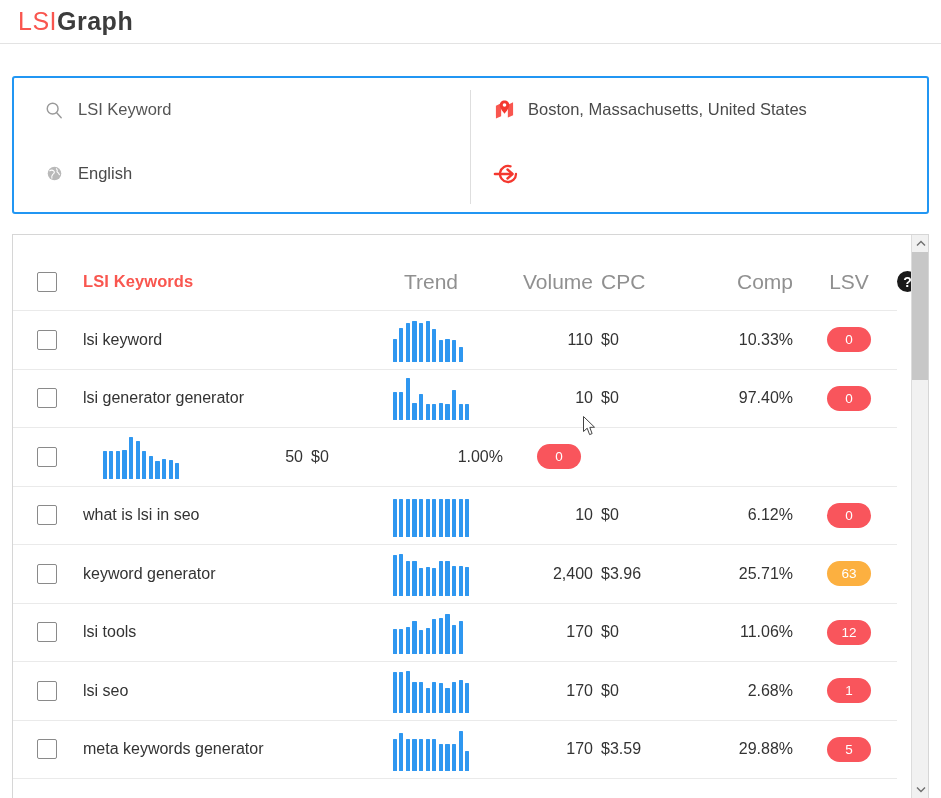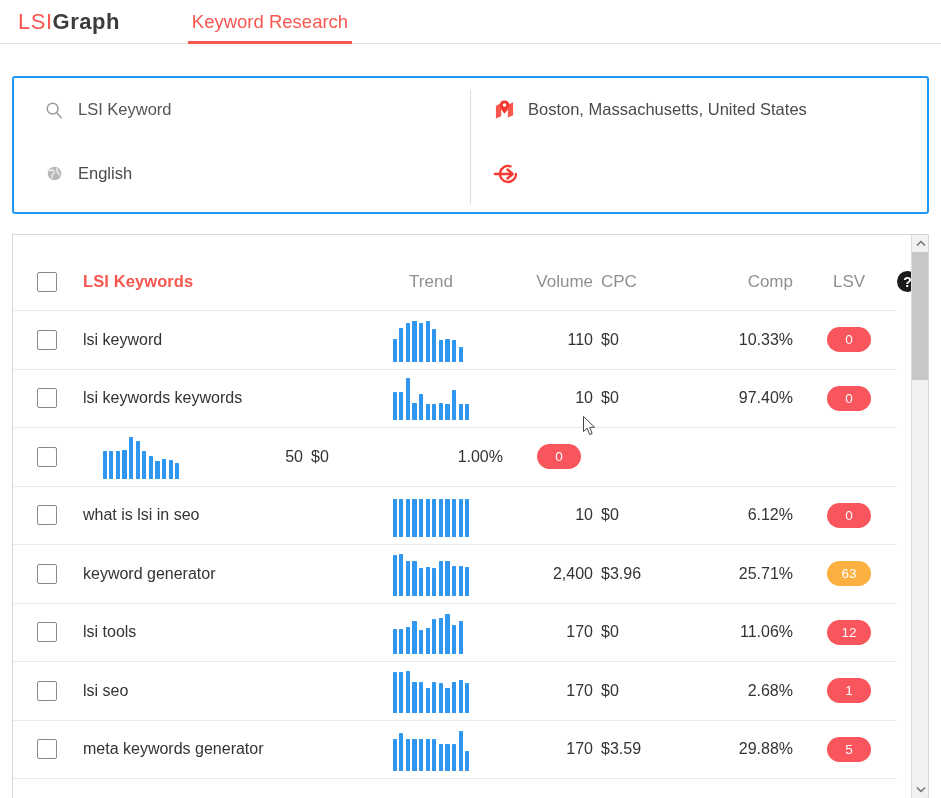--- a/index.html
+++ b/index.html
@@ -22,7 +22,7 @@
   }
   .logo {
     margin-left: 18px;
-    font-size: 22px;
+    font-size: 25px;
     letter-spacing: 0.5px;
     white-space: nowrap;
   }

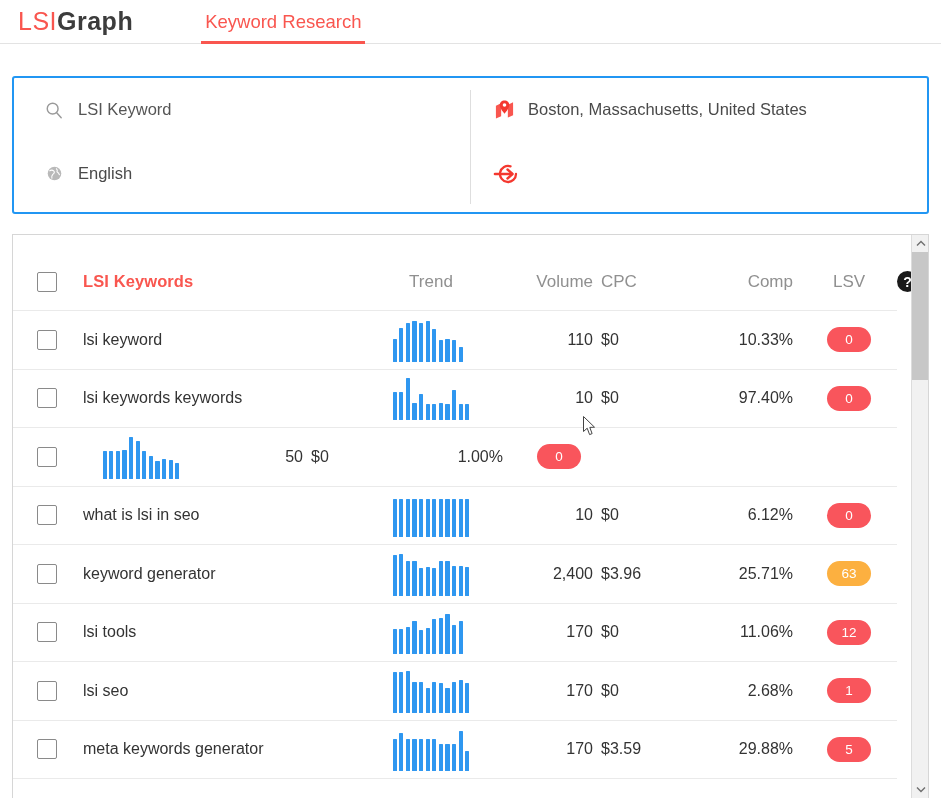--- a/index.html
+++ b/index.html
@@ -206,11 +206,6 @@
 <div class="topbar">
   <div class="logo">
     <span class="lsi">LSI</span><span class="graph">Graph</span>
-  </div>
-  <div class="nav-tabs">
-    <div class="tab active">
-      <span>Keyword Research</span>
-    </div>
   </div>
 </div>
 

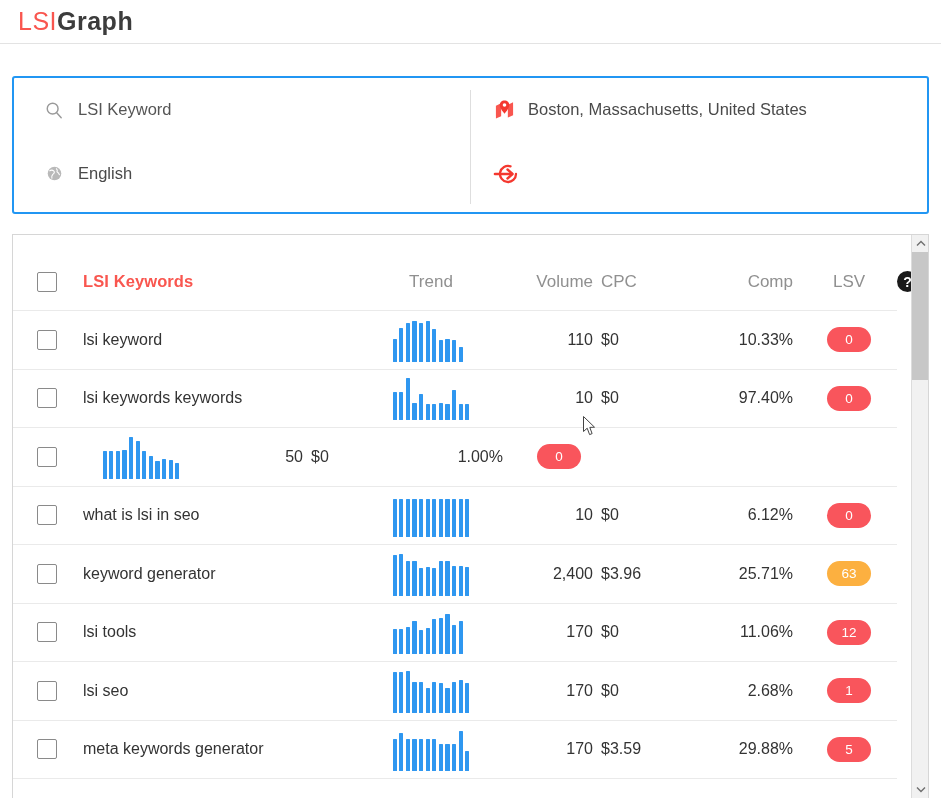--- a/index.html
+++ b/index.html
@@ -135,7 +135,7 @@
   }
   .hdr {
     color: #909090;
-    font-size: 17px;
+    font-size: 21px;
     font-weight: 400;
   }
   .c-trend.hdrcell { display: flex; align-items: center; justify-content: center; height: auto; }

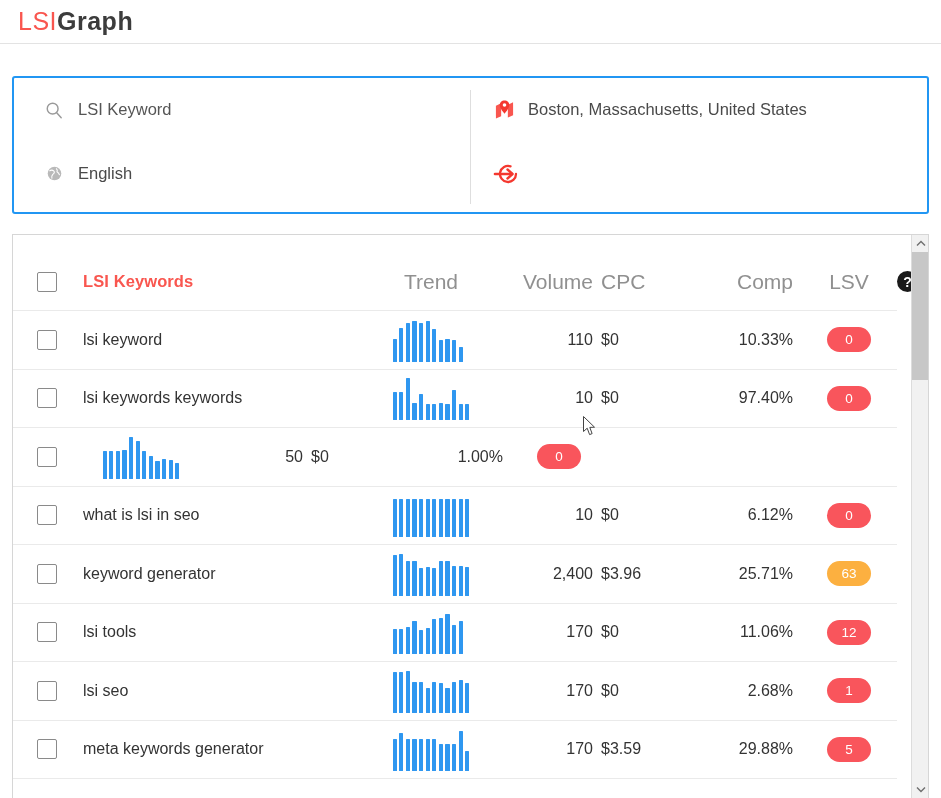--- a/index.html
+++ b/index.html
@@ -324,7 +324,7 @@
           <div class="c-check">
             <div class="chk"></div>
           </div>
-          <div class="c-kw"><span class="kwtext">lsi keywords keywords</span></div>
+          <div class="c-kw"><span class="kwtext">lsi generator generator</span></div>
           <div class="c-trend">
             <div class="spark">
               <i style="height: 28.16px;"></i>

